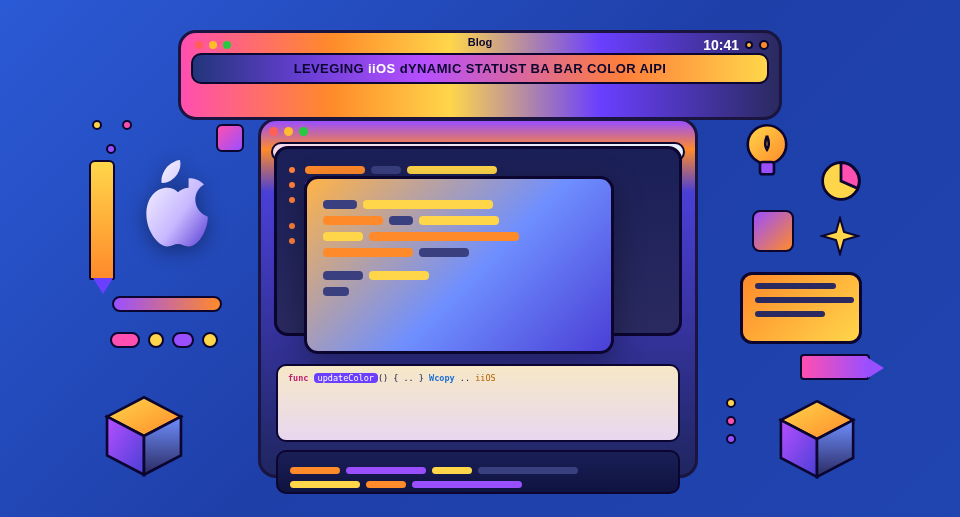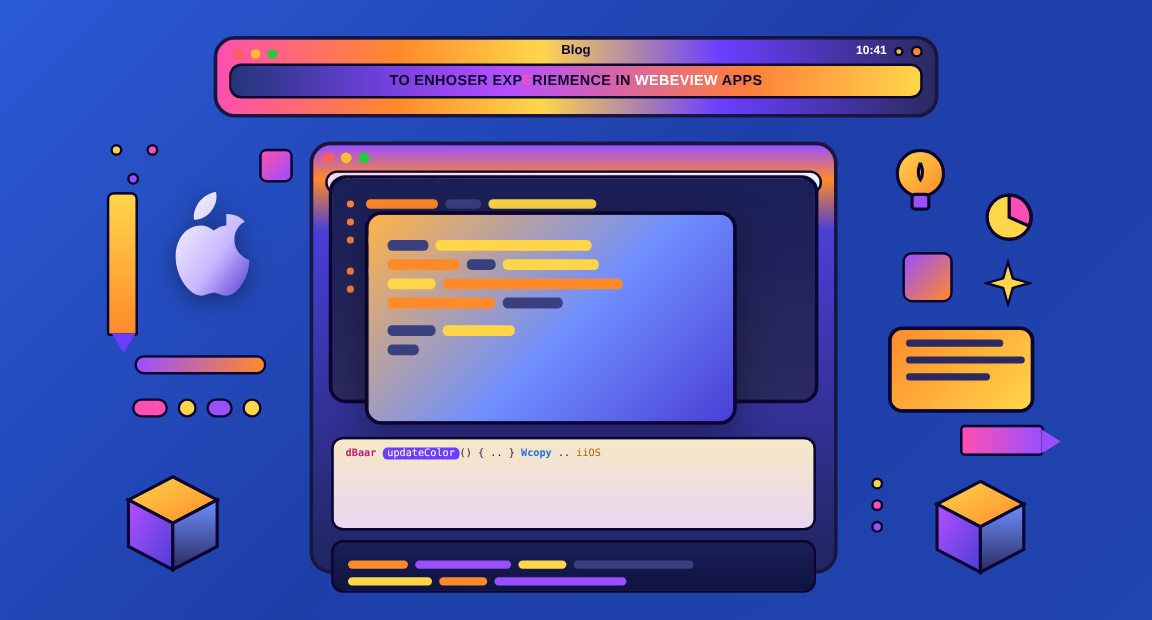--- a/index.html
+++ b/index.html
@@ -13,7 +13,7 @@
   
   .topbar {
     position: absolute;
-    top: 30px; left: 178px; width: 604px; height: 68px;
+    top: 30px; left: 178px; width: 604px; height: 90px;
     border-radius: 18px;
     border: 3px solid #1a1540;
     background: linear-gradient(90deg, #ff4fb0 0%, #ff8a2a 25%, #ffd64a 45%, #6a3fff 70%, #2a2a60 100%);

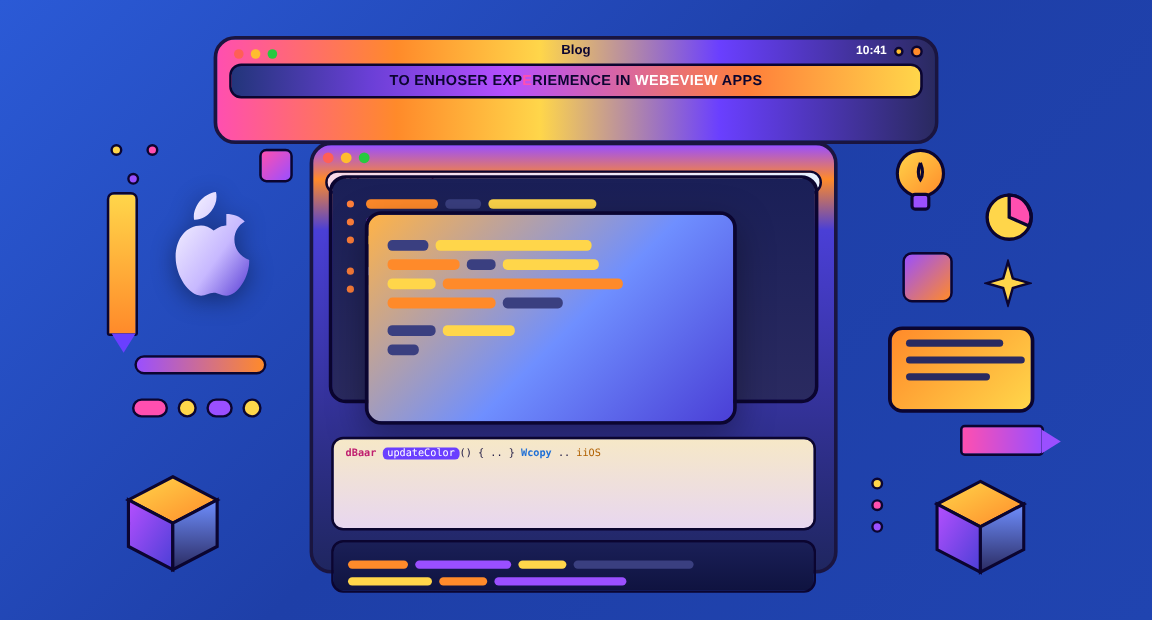--- a/index.html
+++ b/index.html
@@ -28,7 +28,7 @@
   }
   .topbar-right {
     position:absolute; top:4px; right:10px; display:flex; align-items:center; gap:6px;
-    font-size:10px; color:#fff; font-weight:700;
+    font-size:14px; color:#fff; font-weight:700;
   }
   .dot-small{width:8px;height:8px;border-radius:50%;background:#ffbd2e;border:2px solid #0b0530;}
   .dot-small2{width:10px;height:10px;border-radius:50%;background:#ff8a2a;border:2px solid #0b0530;}

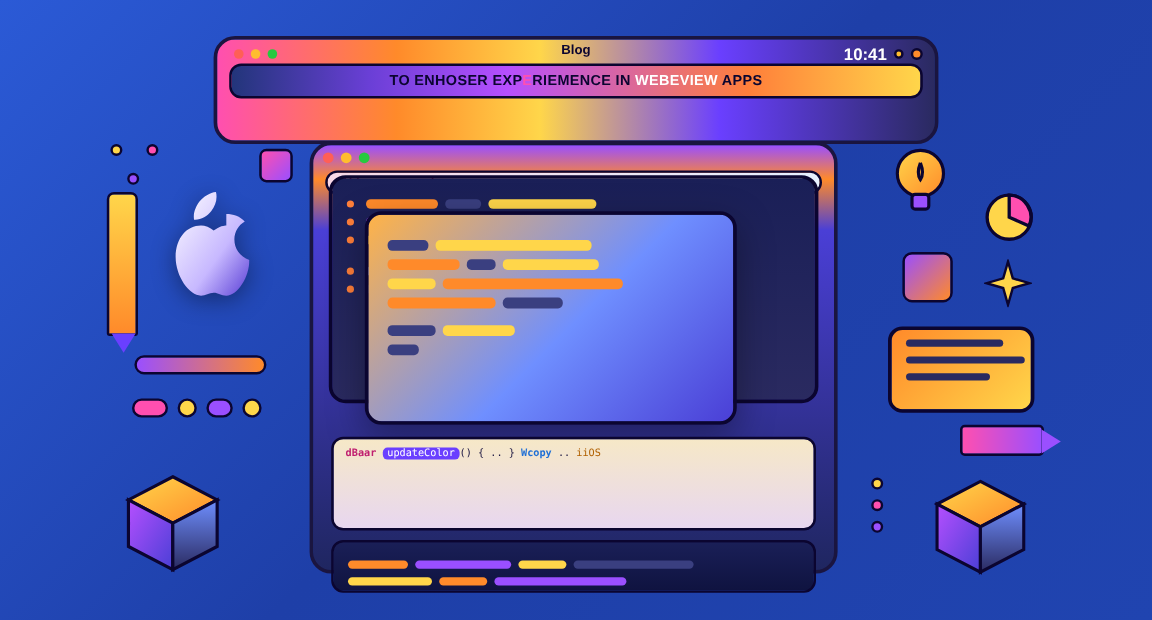--- a/index.html
+++ b/index.html
@@ -193,6 +193,9 @@
     <span class="dot-small2"></span>
   </div>
   <div class="headline-box">
+    <div class="headline-1">
+      <span>LEVEGING </span><b>iiOS</b><span> dYNAMIC STATUST BA BAR COLOR AIPI</span>
+    </div>
     <div class="headline-2">
       <span>TO ENHOSER EXP</span><span style="color:#ff4fb0">E</span><span>RIEMENCE IN </span><b>WEBEVIEW</b><span> APPS</span>
     </div>

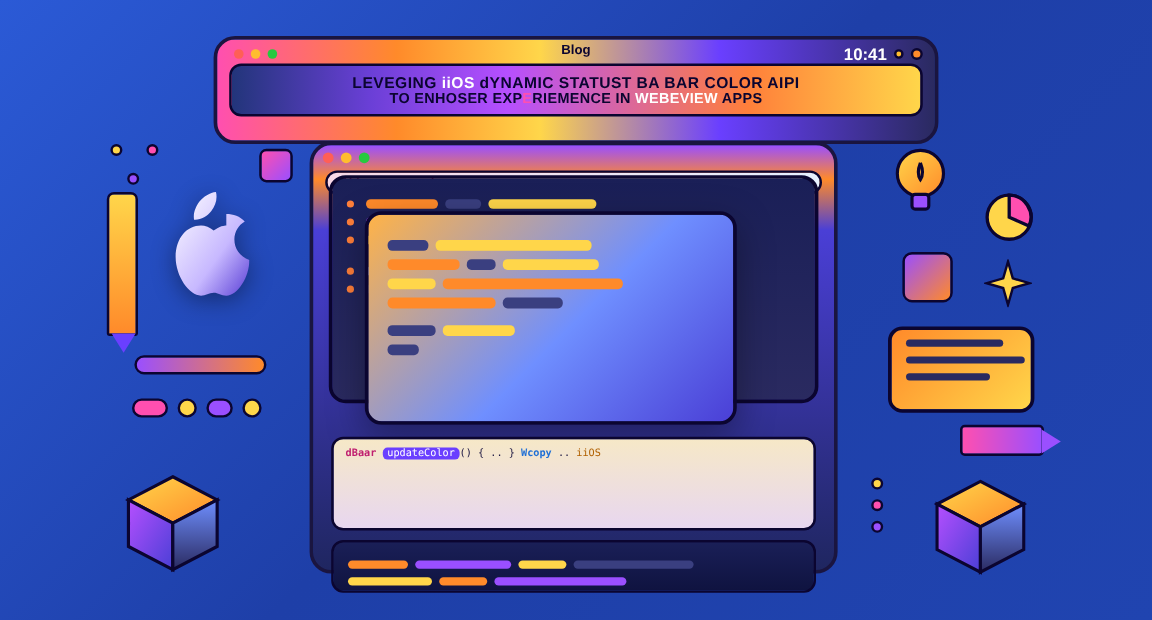--- a/index.html
+++ b/index.html
@@ -196,9 +196,6 @@
     <div class="headline-1">
       <span>LEVEGING </span><b>iiOS</b><span> dYNAMIC STATUST BA BAR COLOR AIPI</span>
     </div>
-    <div class="headline-2">
-      <span>TO ENHOSER EXP</span><span style="color:#ff4fb0">E</span><span>RIEMENCE IN </span><b>WEBEVIEW</b><span> APPS</span>
-    </div>
   </div>
 </div>
 

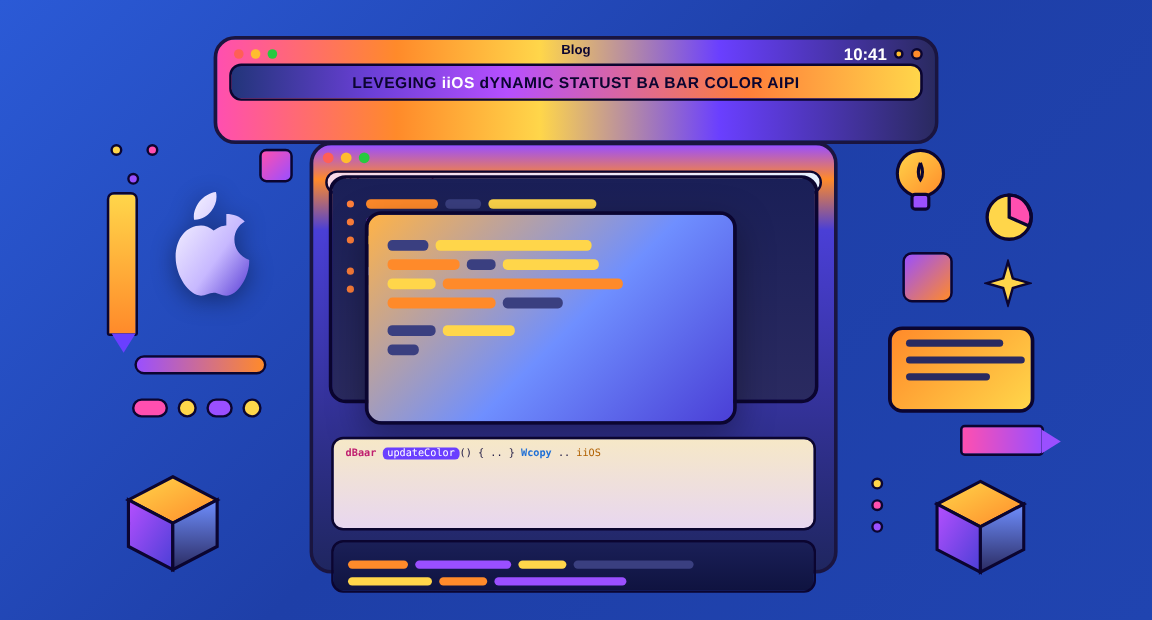--- a/index.html
+++ b/index.html
@@ -275,7 +275,7 @@
 
 <div class="code-text-panel">
   <div>
-    <span class="kw">dBaar</span>
+    <span class="kw">func</span>
     <span class="hl">updateColor</span>() { .. }
     <span class="fn">Wcopy</span> ..
     <span class="st">iiOS</span>

